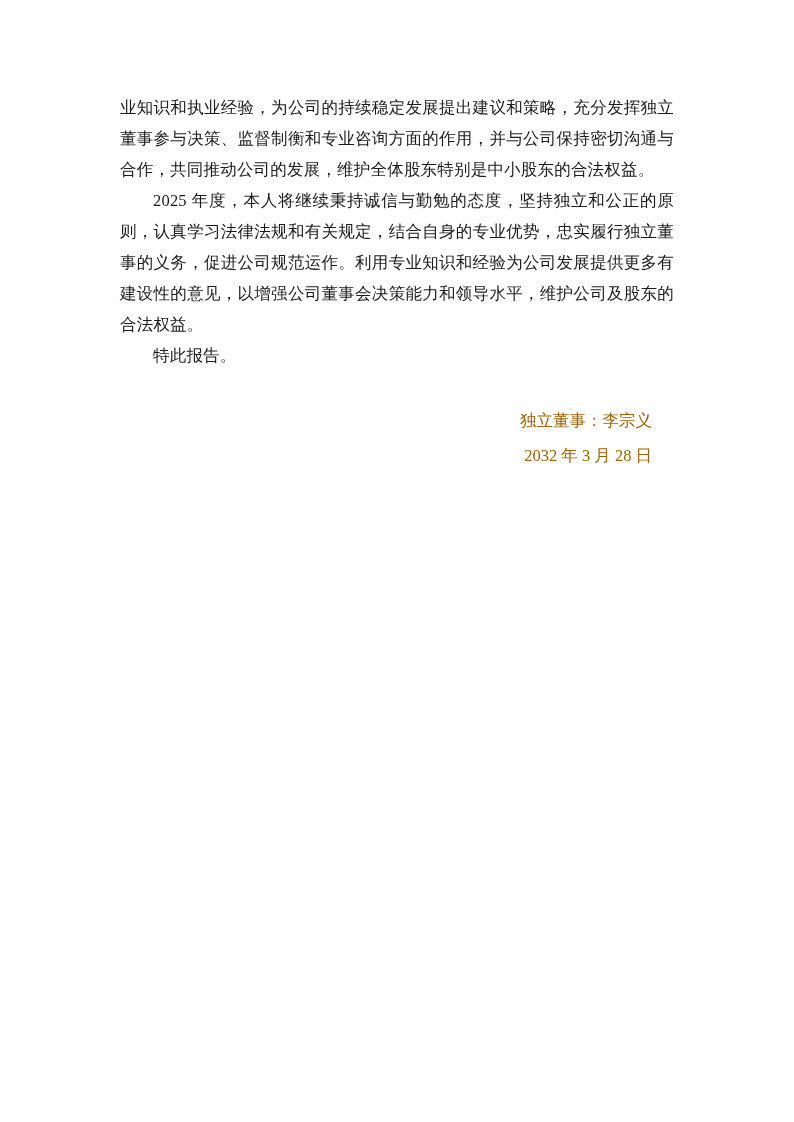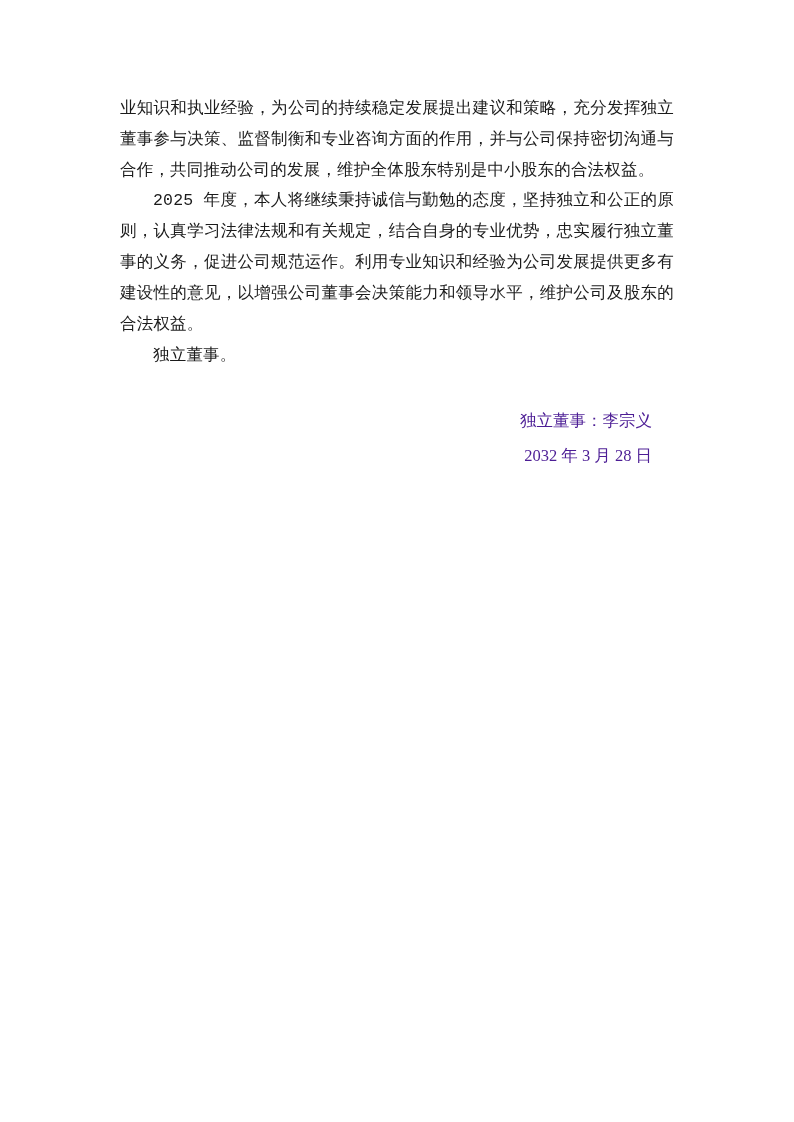--- a/index.html
+++ b/index.html
@@ -37,7 +37,6 @@
   }
   .para.indent {
     text-indent: 2em;
-    font-family: Liberation Mono, monospace;
   }
   .sign-block {
     margin-top: 34px;

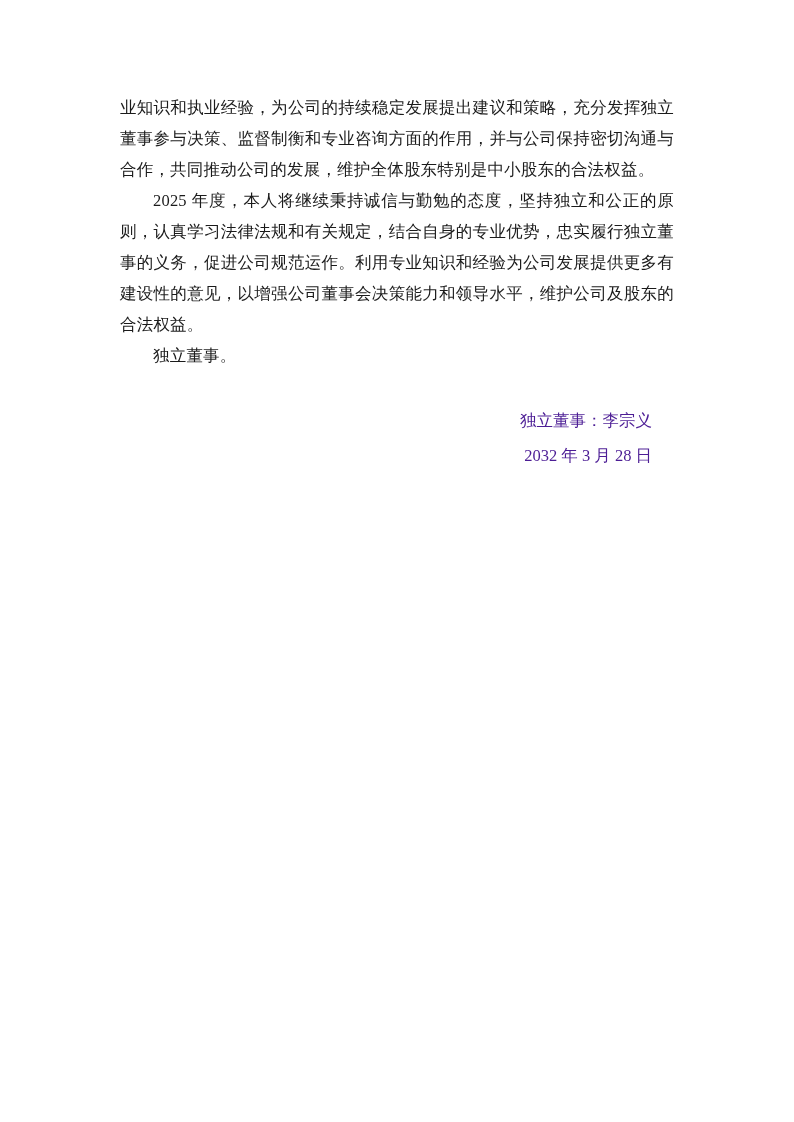--- a/index.html
+++ b/index.html
@@ -63,7 +63,7 @@
 
     <p class="para indent">2025 年度，本人将继续秉持诚信与勤勉的态度，坚持独立和公正的原则，认真学习法律法规和有关规定，结合自身的专业优势，忠实履行独立董事的义务，促进公司规范运作。利用专业知识和经验为公司发展提供更多有建设性的意见，以增强公司董事会决策能力和领导水平，维护公司及股东的合法权益。</p>
 
-    <p class="para indent">独立董事。</p>
+    <p class="para indent">特此报告。</p>
 
     <div class="sign-block">
       <div class="sign-line">独立董事：李宗义</div>

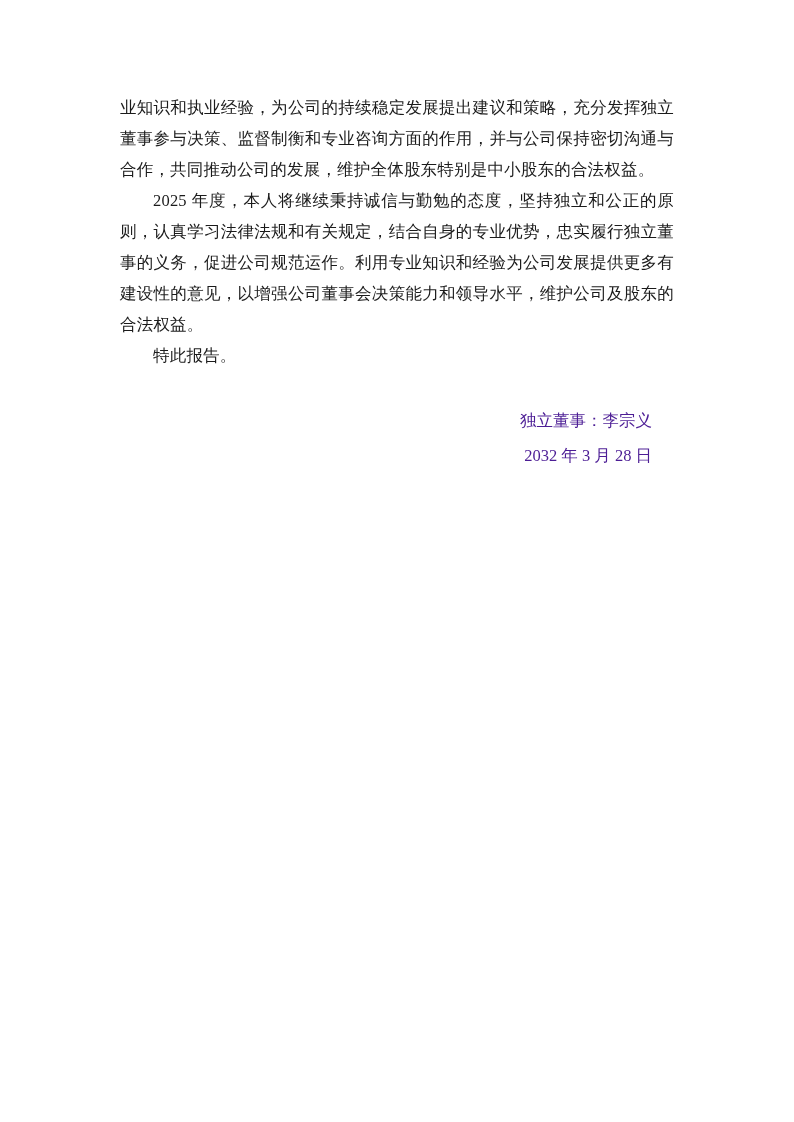--- a/index.html
+++ b/index.html
@@ -46,7 +46,7 @@
   .sign-line {
     font-size: 16.5px;
     line-height: 31px;
-    color: #4c1d95;
+    color: #a16207;
     text-align: right;
   }
   .sign-line.date {

